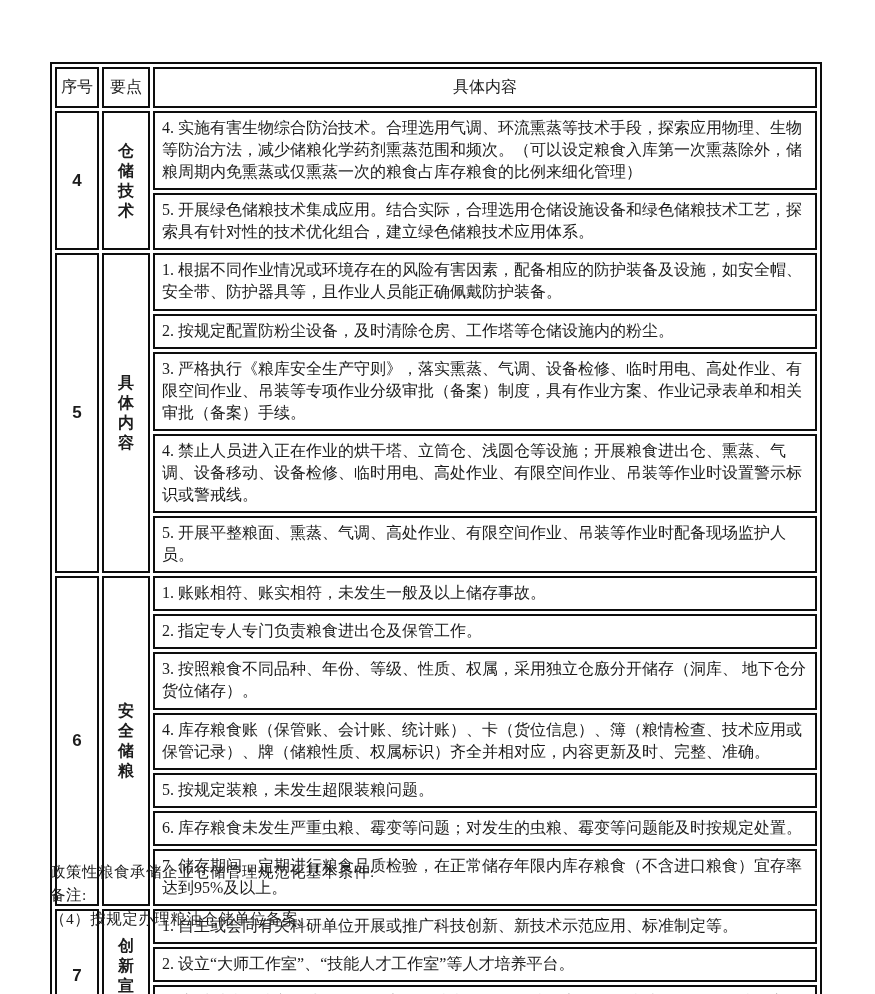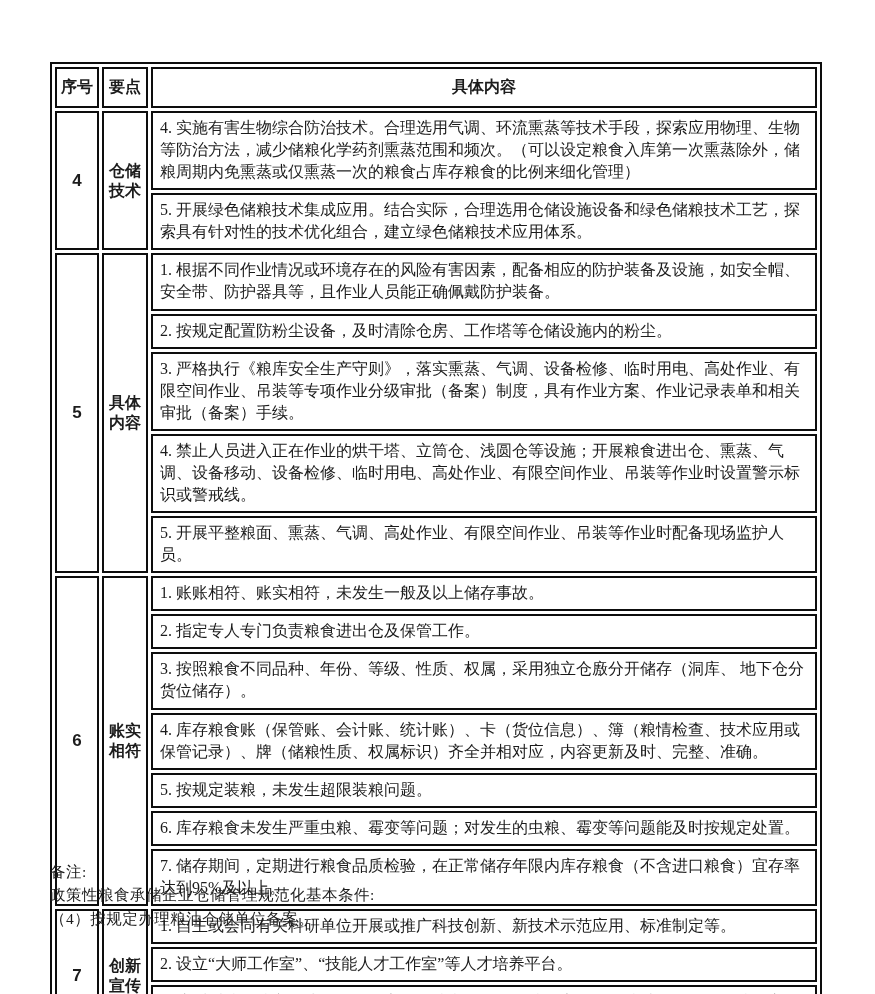--- a/index.html
+++ b/index.html
@@ -32,7 +32,7 @@
   }
   .doc-table th {
     font-family: "Liberation Sans", "DejaVu Sans", sans-serif;
-    font-weight: bold;
+    font-weight: normal;
     font-size: 16px;
     text-align: center;
     vertical-align: middle;

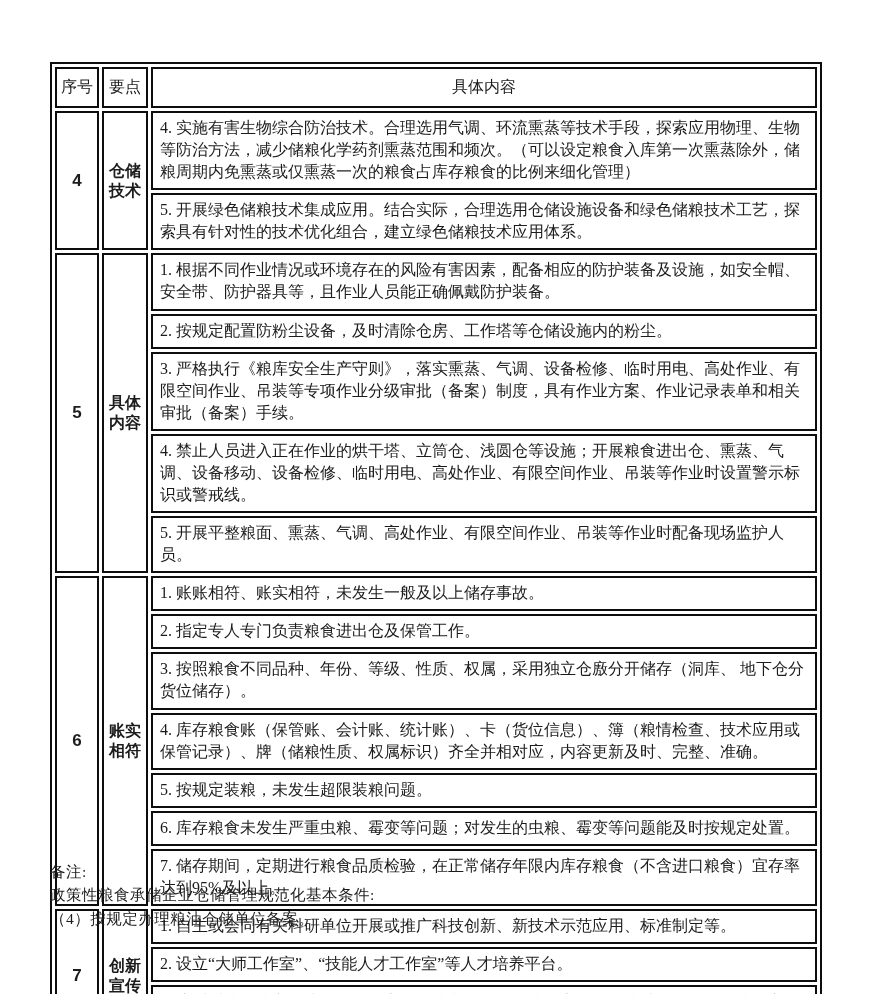--- a/index.html
+++ b/index.html
@@ -51,10 +51,10 @@
     font-family: "Liberation Sans", "DejaVu Sans", sans-serif;
     font-weight: bold;
     font-size: 16px;
-    text-align: center;
+    text-align: left;
     vertical-align: middle;
     line-height: 1.25;
-    padding: 2px 1px;
+    padding: 2px 14px;
     word-break: break-all;
   }
   td.content {

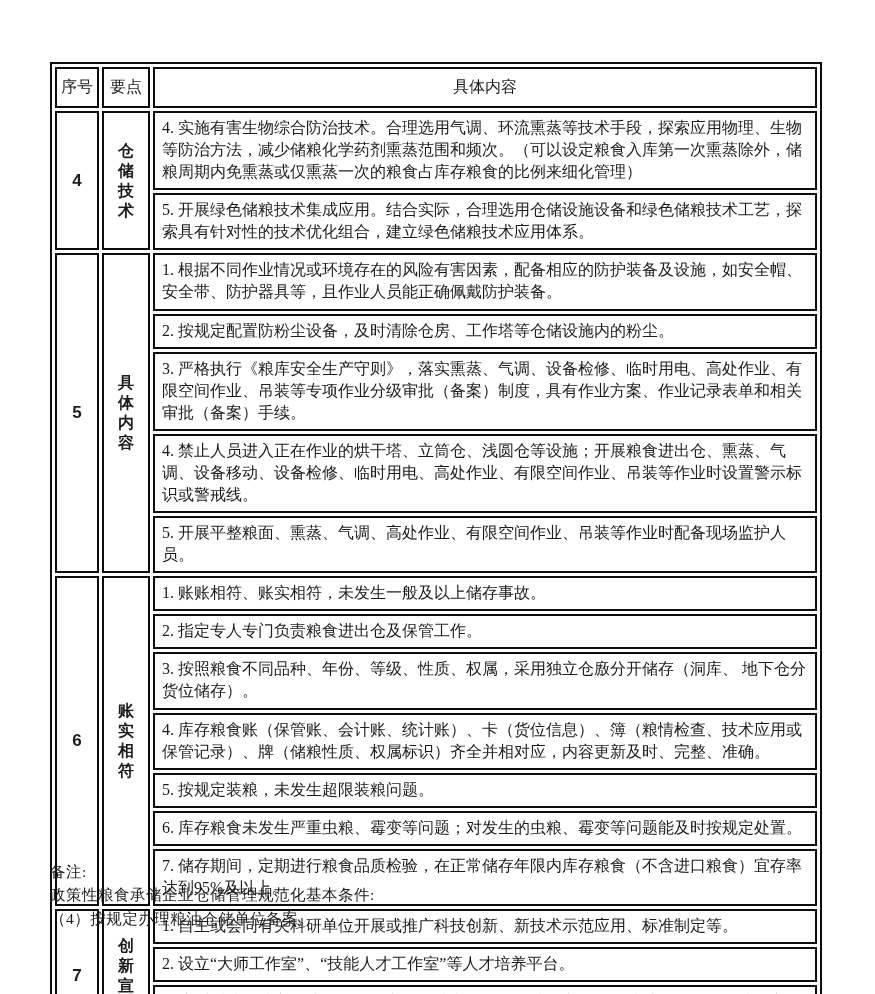--- a/index.html
+++ b/index.html
@@ -125,7 +125,7 @@
 
       <tr>
         <td class="num" rowspan="7">6</td>
-        <td class="topic" rowspan="7">账实相符</td>
+        <td class="topic" rowspan="7">安全储粮</td>
         <td class="content">1. 账账相符、账实相符，未发生一般及以上储存事故。</td>
       </tr>
       <tr>

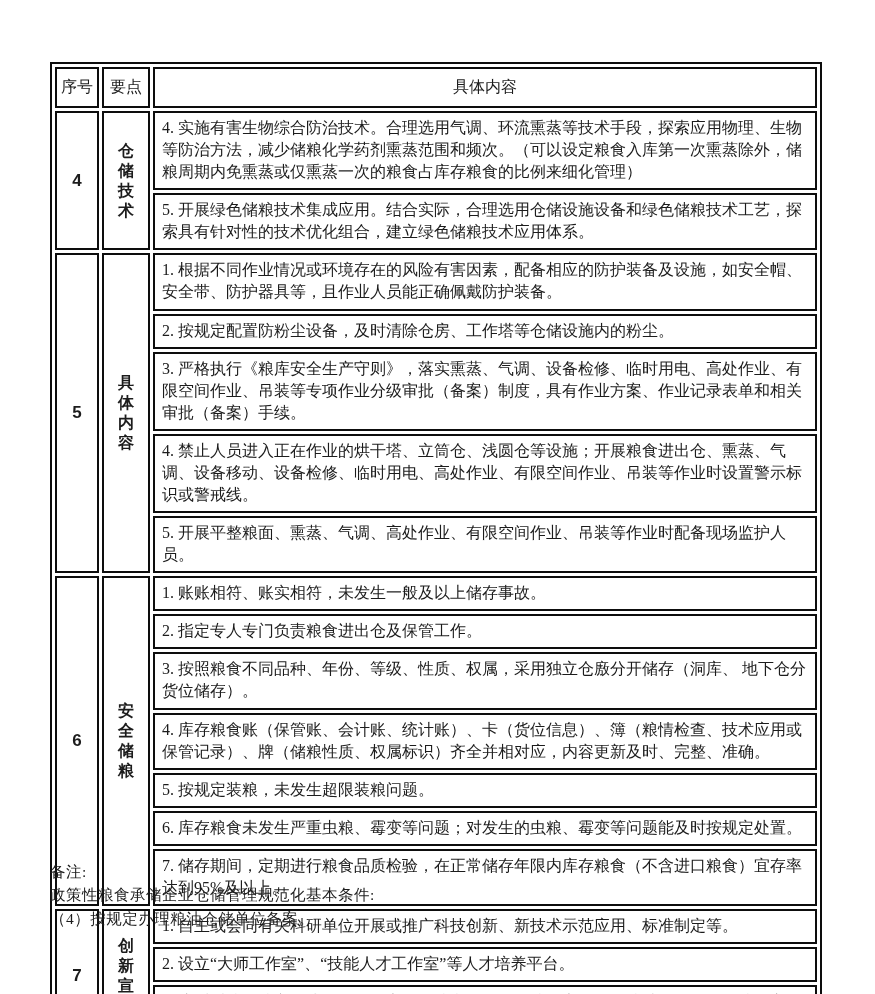--- a/index.html
+++ b/index.html
@@ -162,8 +162,8 @@
   </table>
 
   <div class="notes">
+    <div class="line">政策性粮食承储企业仓储管理规范化基本条件:</div>
     <div class="line">备注:</div>
-    <div class="line">政策性粮食承储企业仓储管理规范化基本条件:</div>
     <div class="line">（4）按规定办理粮油仓储单位备案。</div>
   </div>
 

